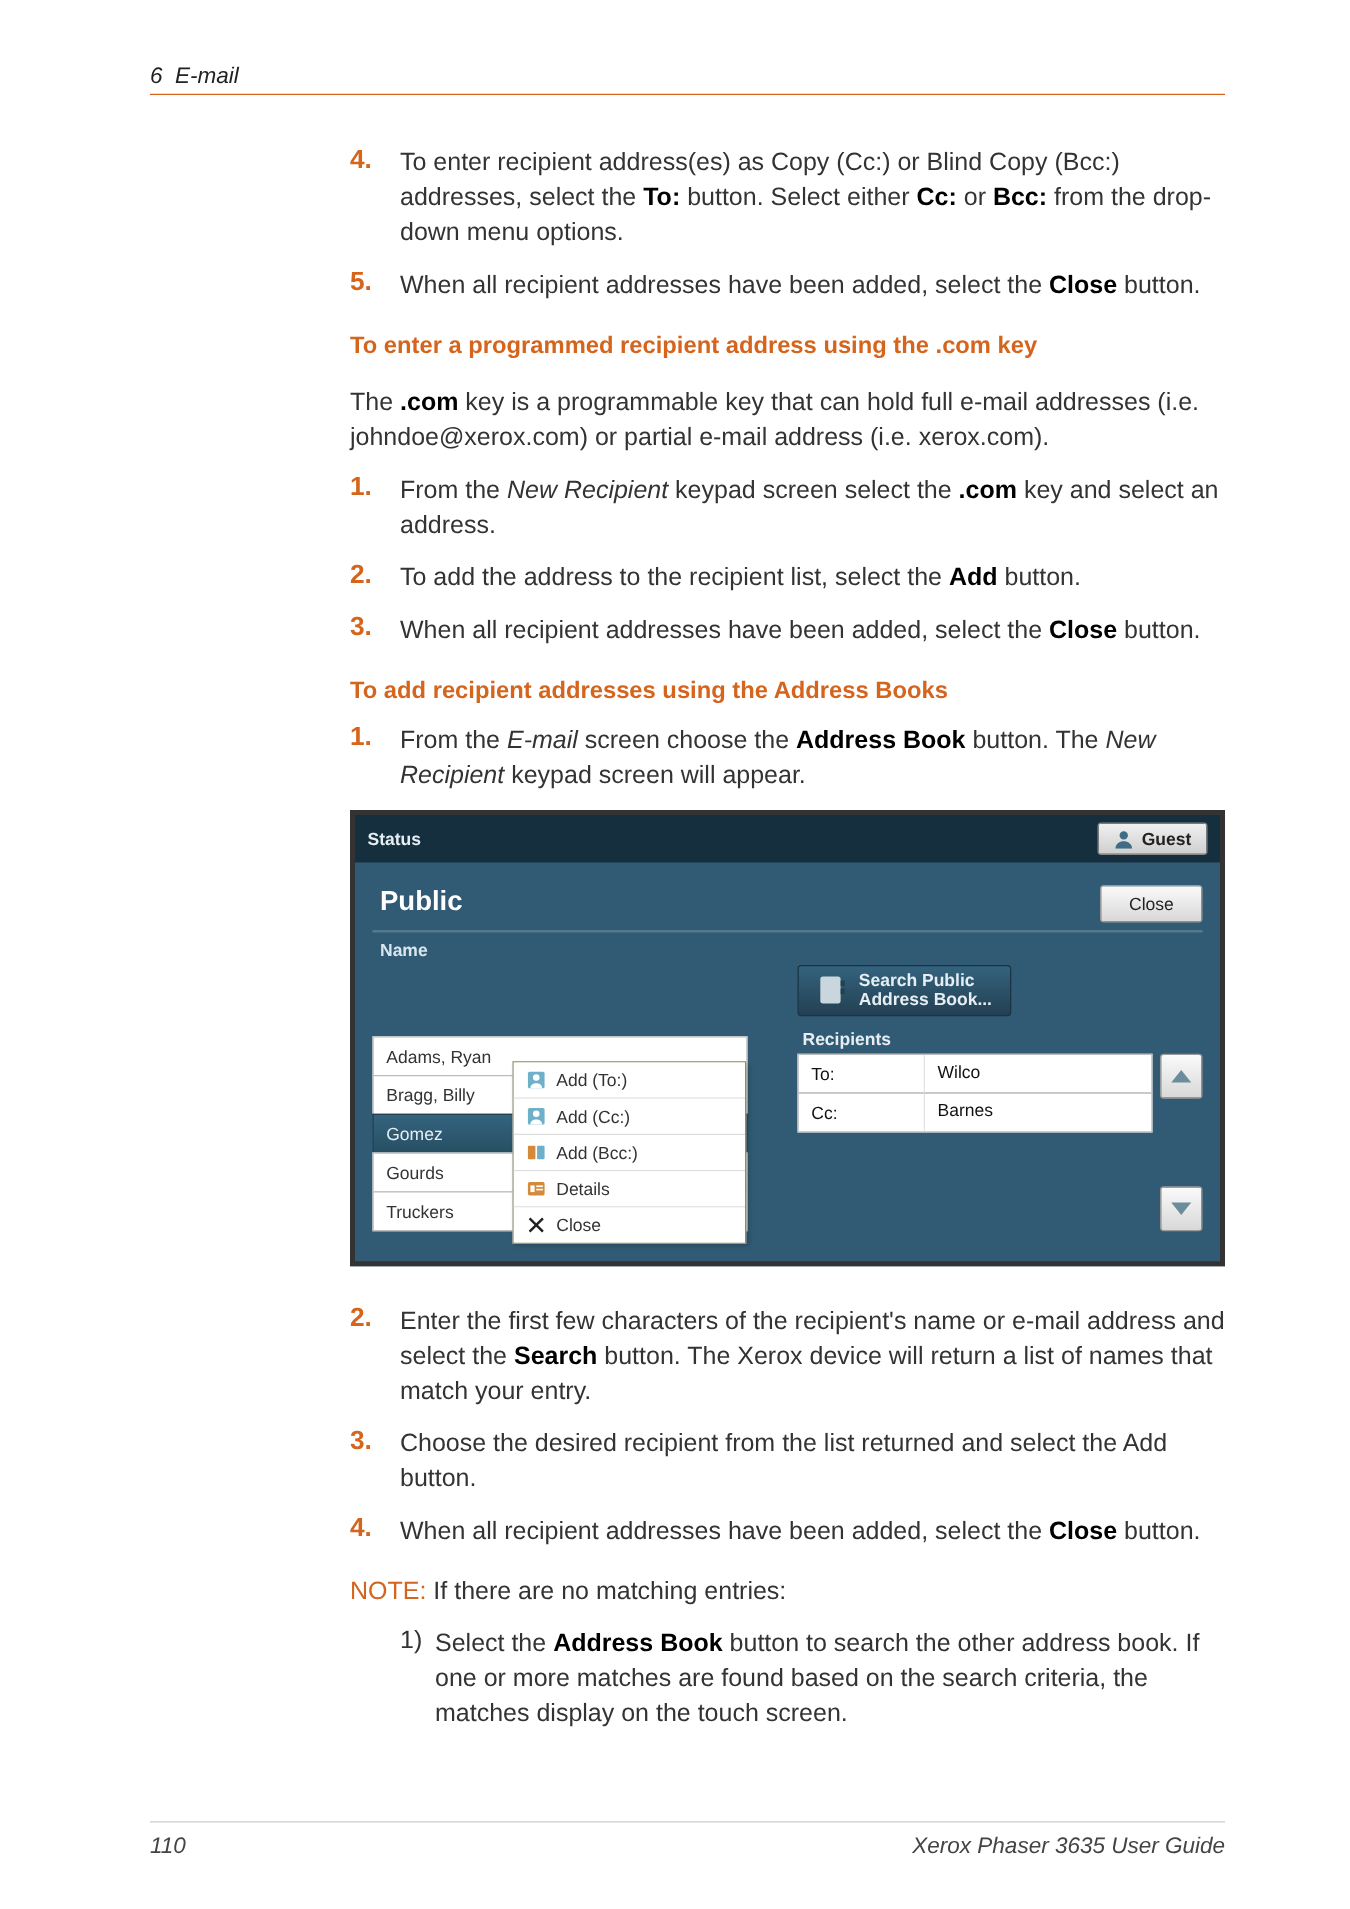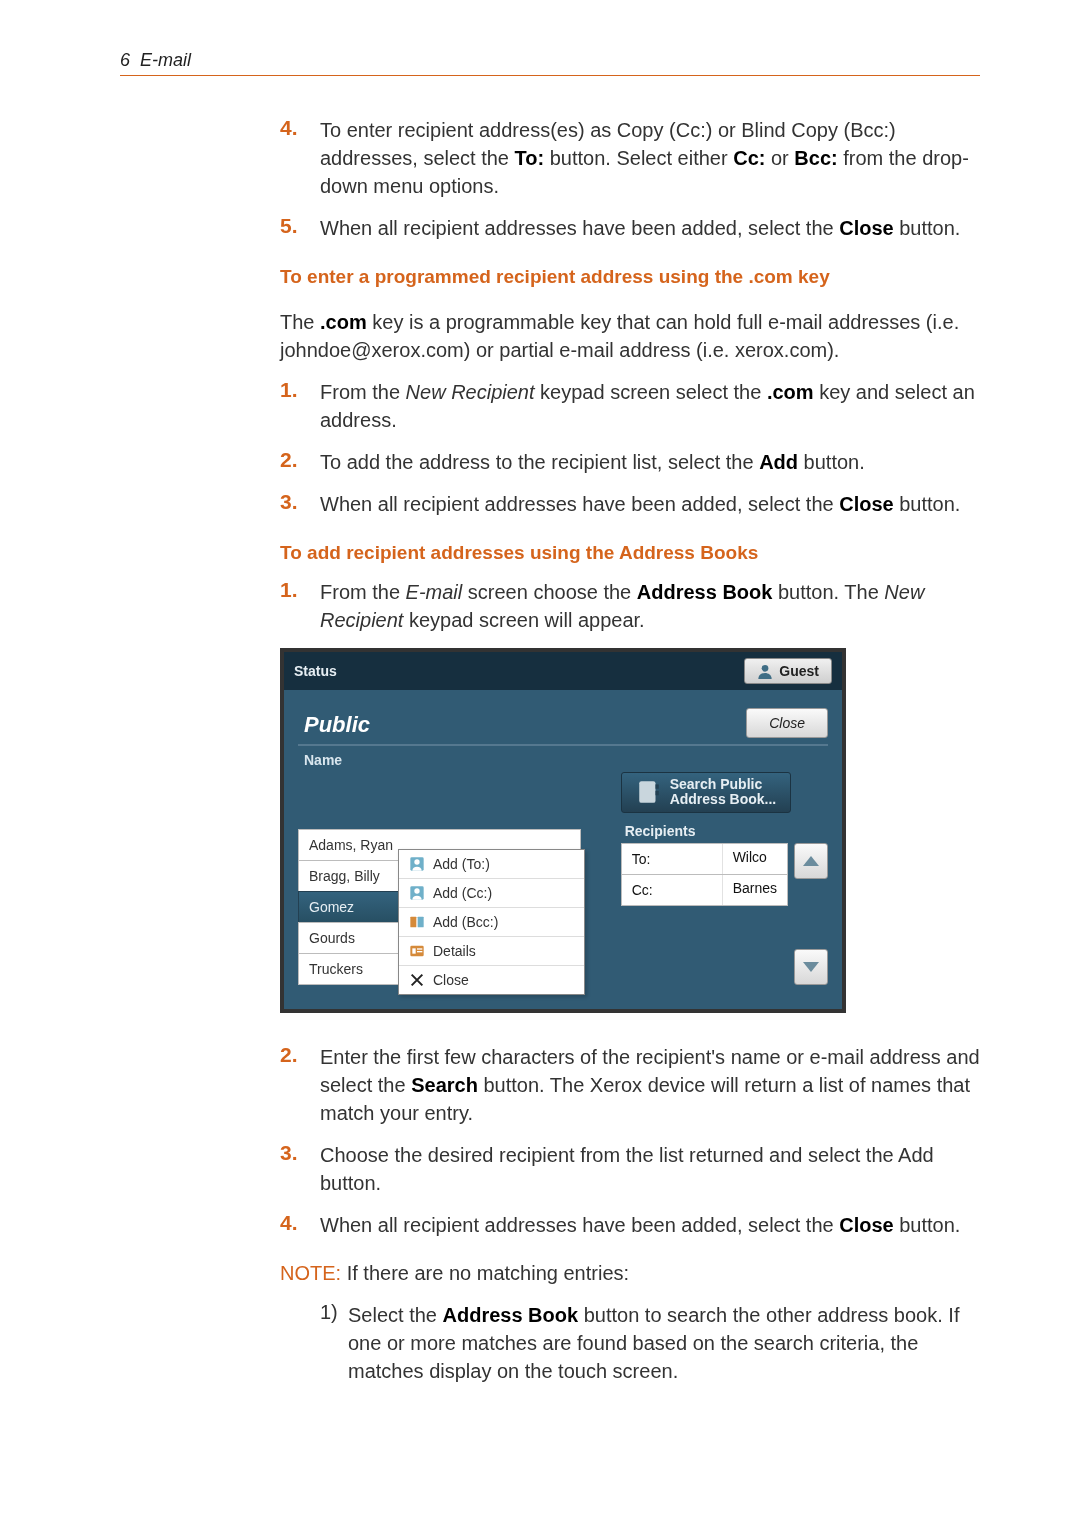--- a/index.html
+++ b/index.html
@@ -94,7 +94,7 @@
 
   
   .ui {
-    width: 566px;
+    width: 700px;
     border: 4px solid #333;
     background: #315b74;
     font-family: Arial, sans-serif;

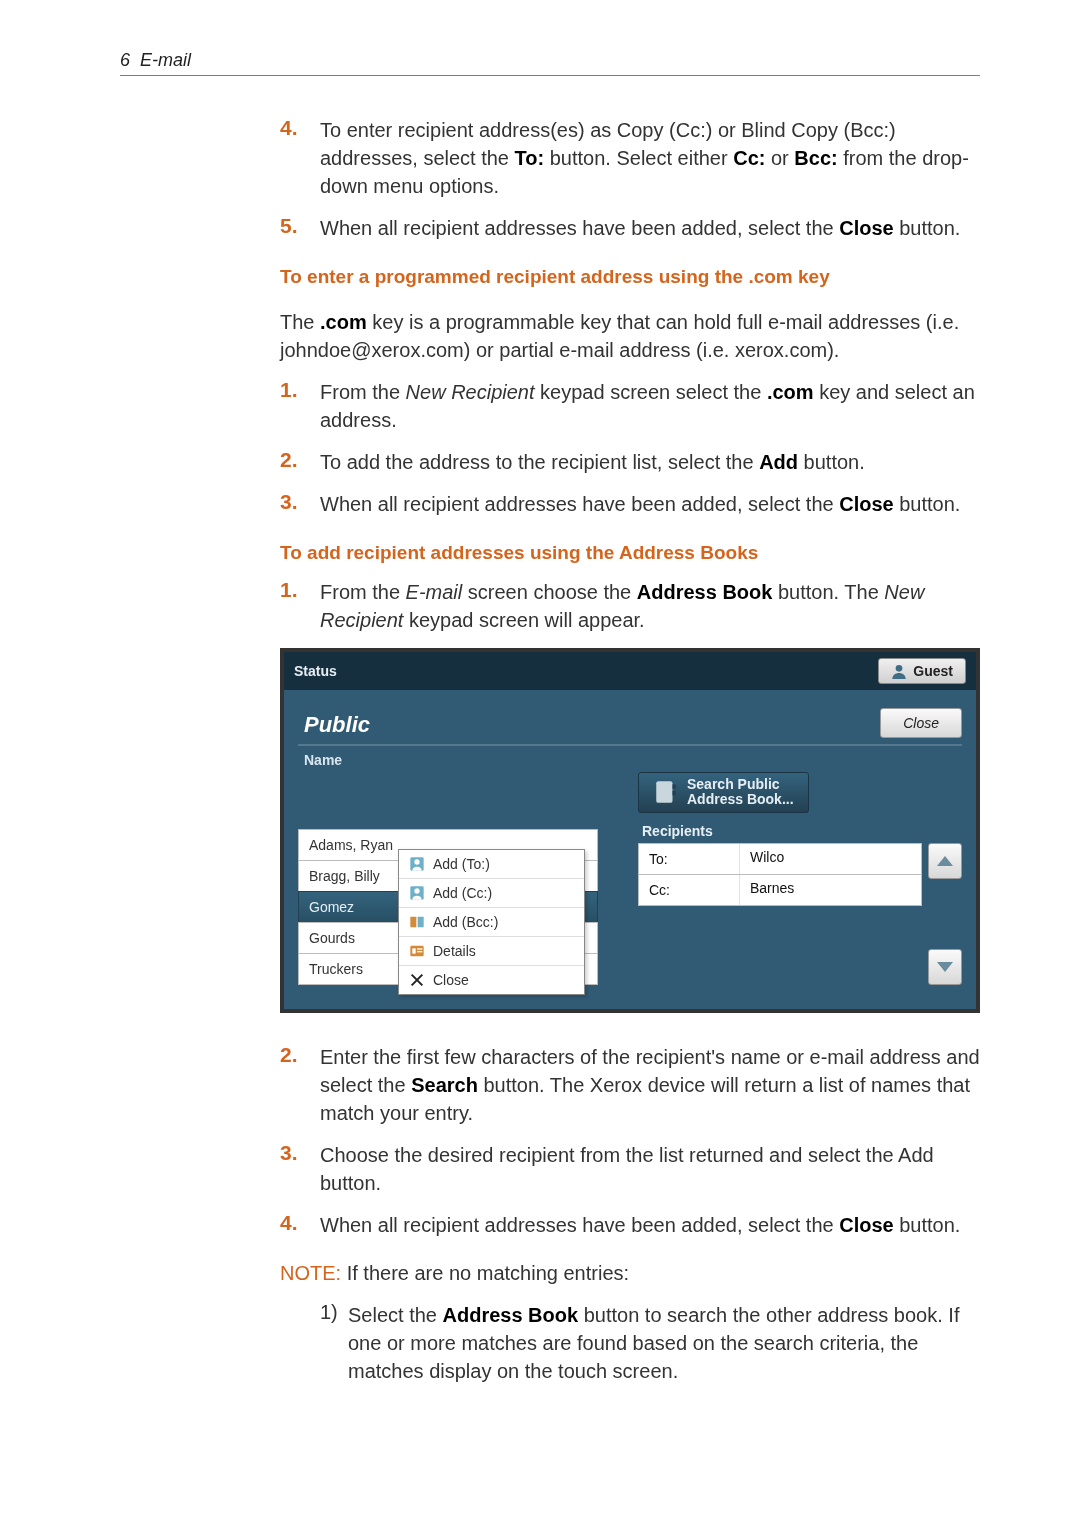--- a/index.html
+++ b/index.html
@@ -131,9 +131,8 @@
   .title-row {
     display: flex;
     justify-content: space-between;
-    align-items: flex-end;
+    align-items: flex-start;
     margin-bottom: 6px;
-    font-style: italic;
   }
   .title-public {
     color: #fff;

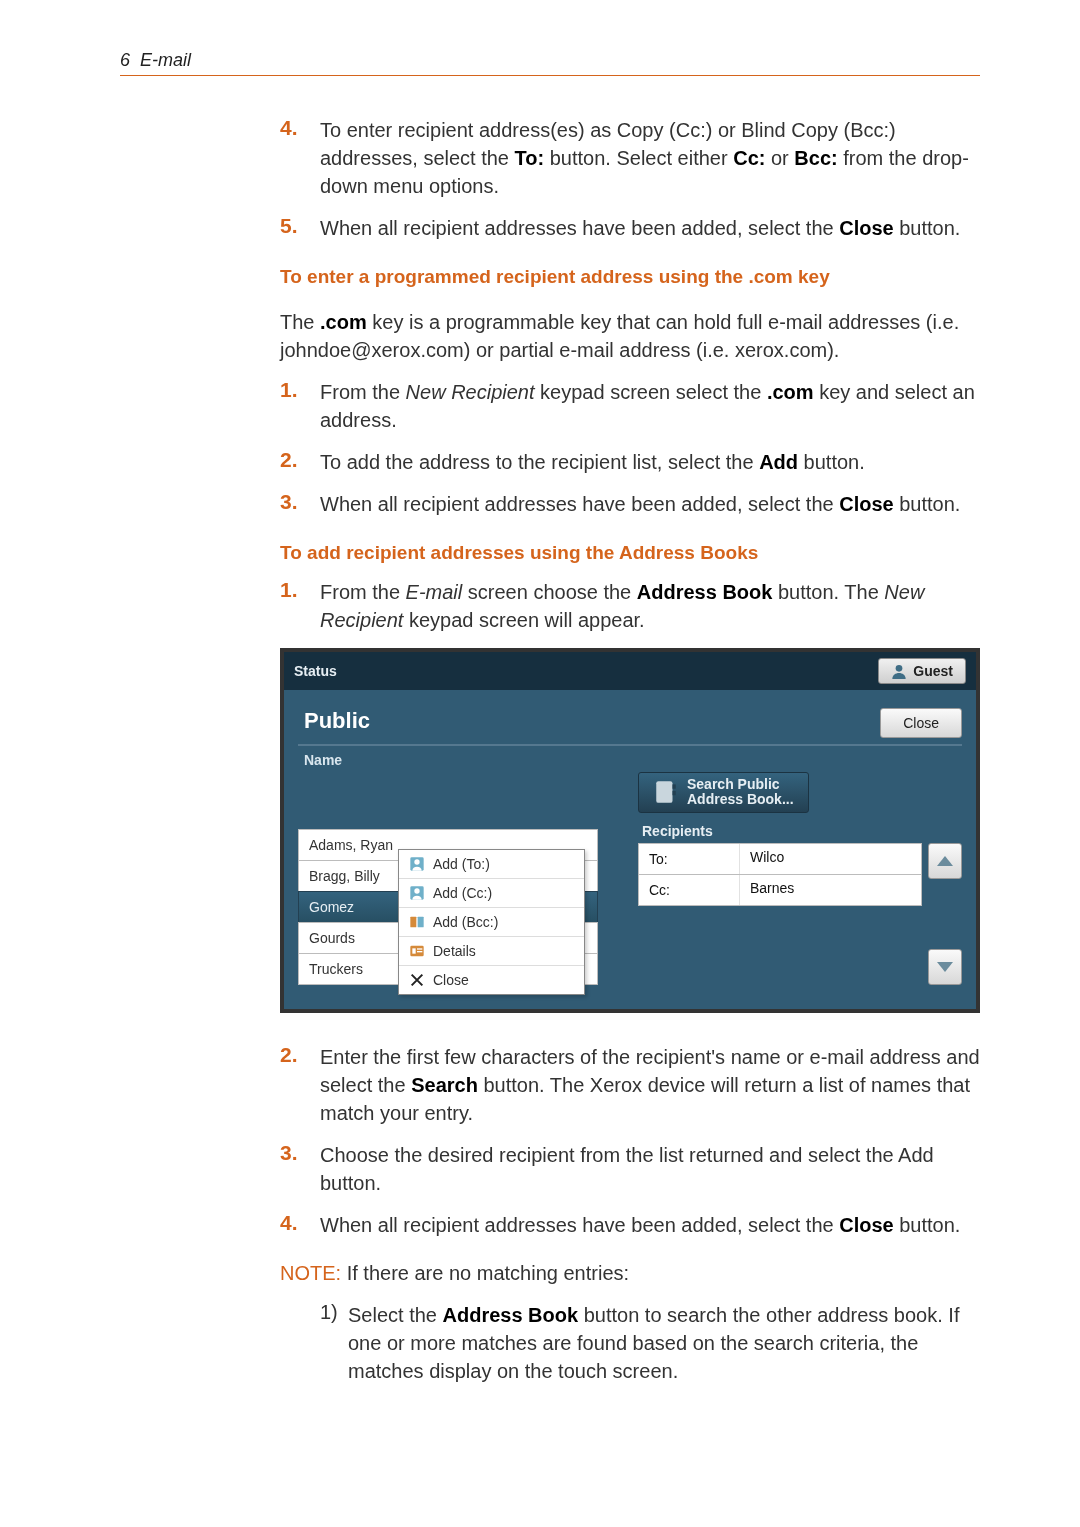--- a/index.html
+++ b/index.html
@@ -175,7 +175,7 @@
   }
   .dropdown {
     position: absolute;
-    left: 100px;
+    left: 112px;
     top: 20px;
     width: 185px;
     background: #fef9c3;

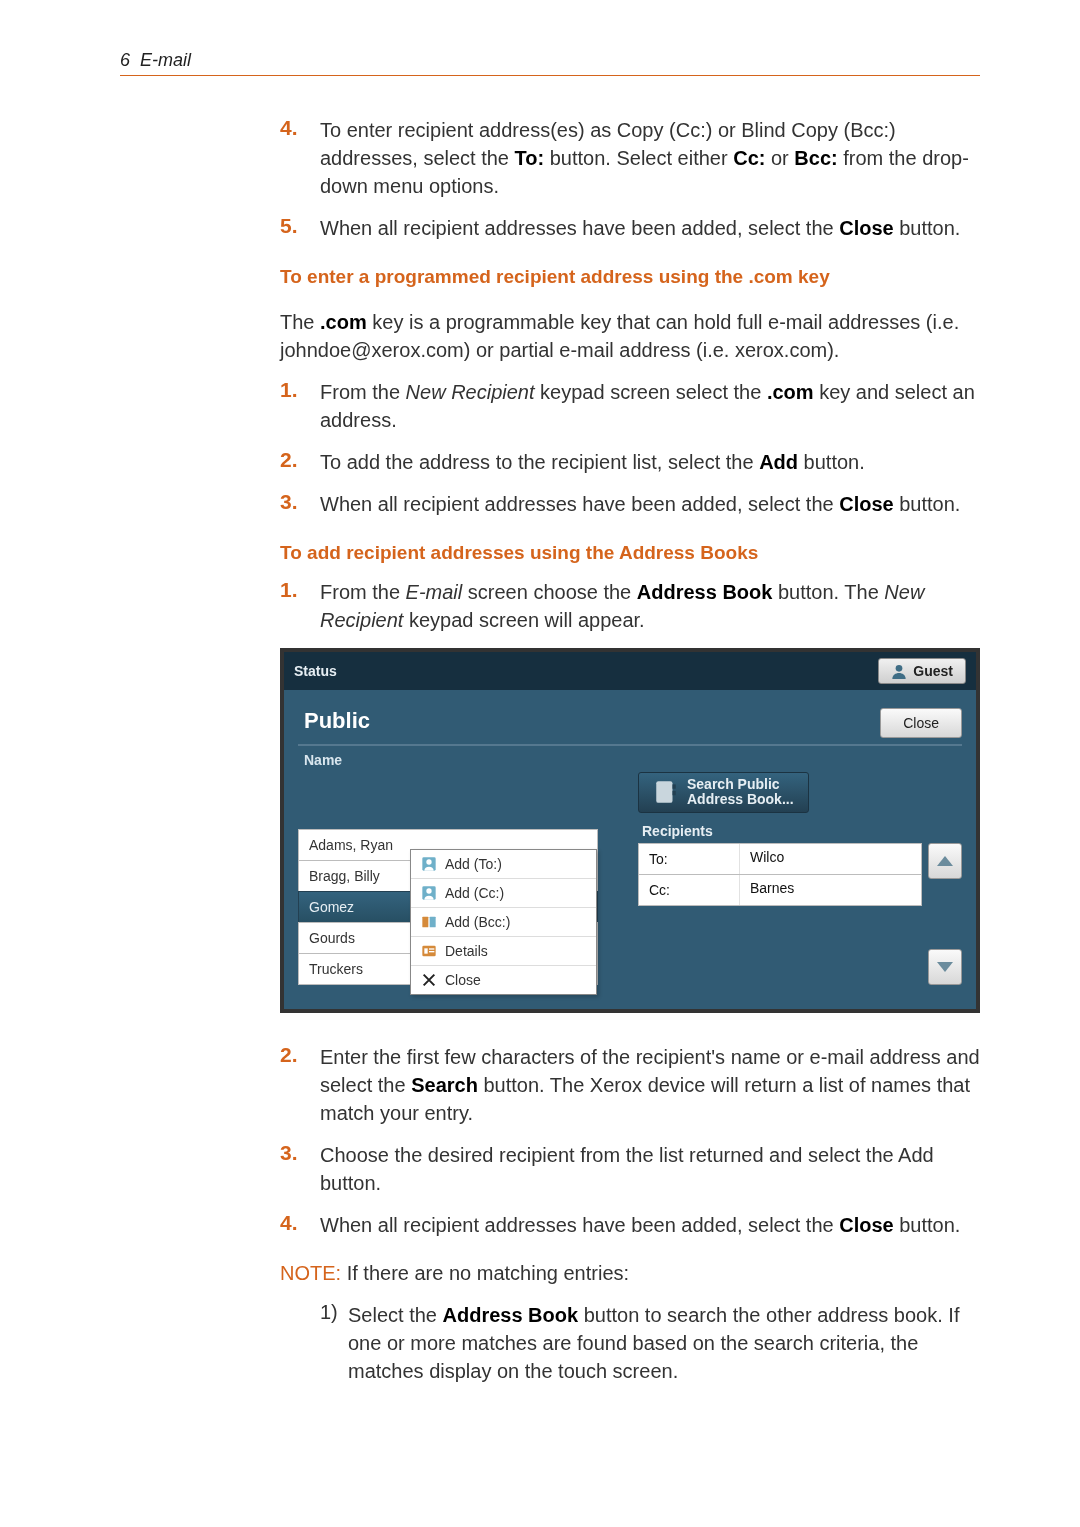--- a/index.html
+++ b/index.html
@@ -447,6 +447,10 @@
 
   </div>
 
+  <div class="footer">
+    <span>110</span>
+    <span>Xerox Phaser 3635 User Guide</span>
+  </div>
 </div>
 
 </body></html>

